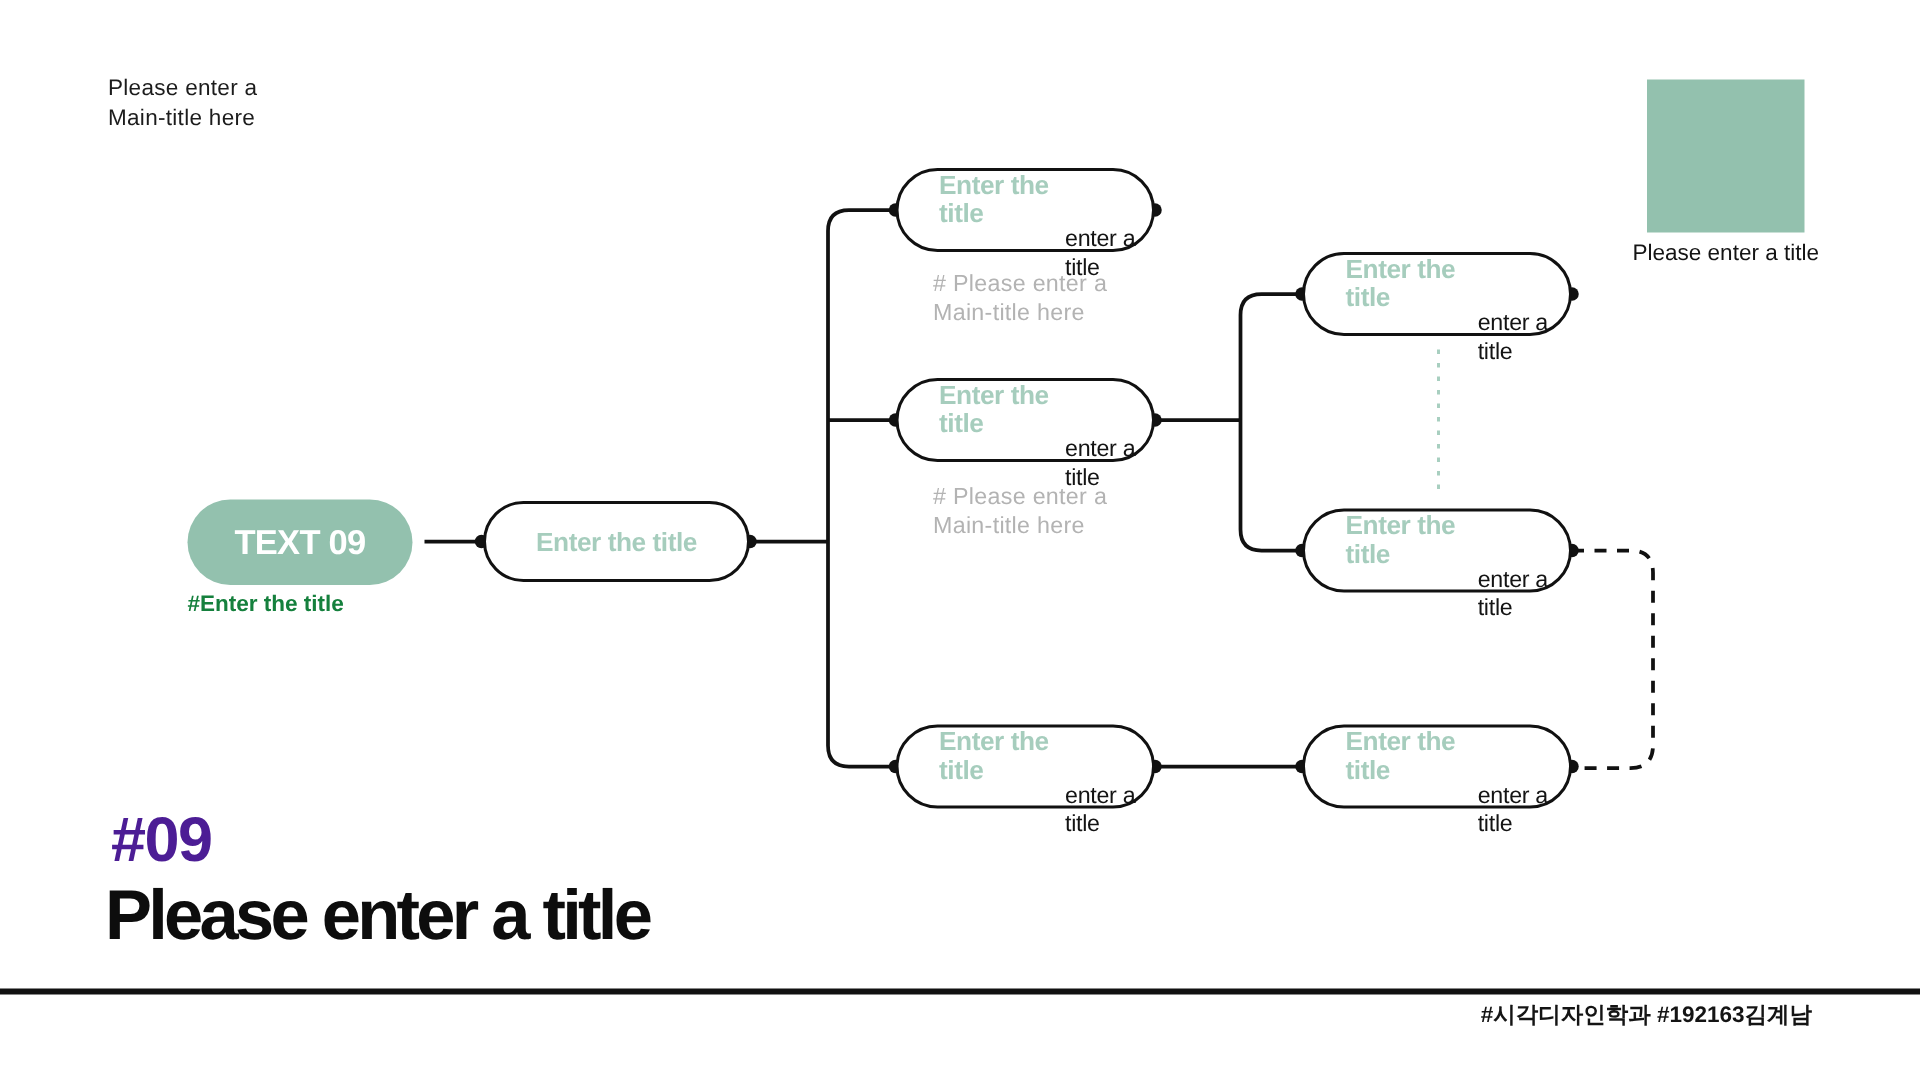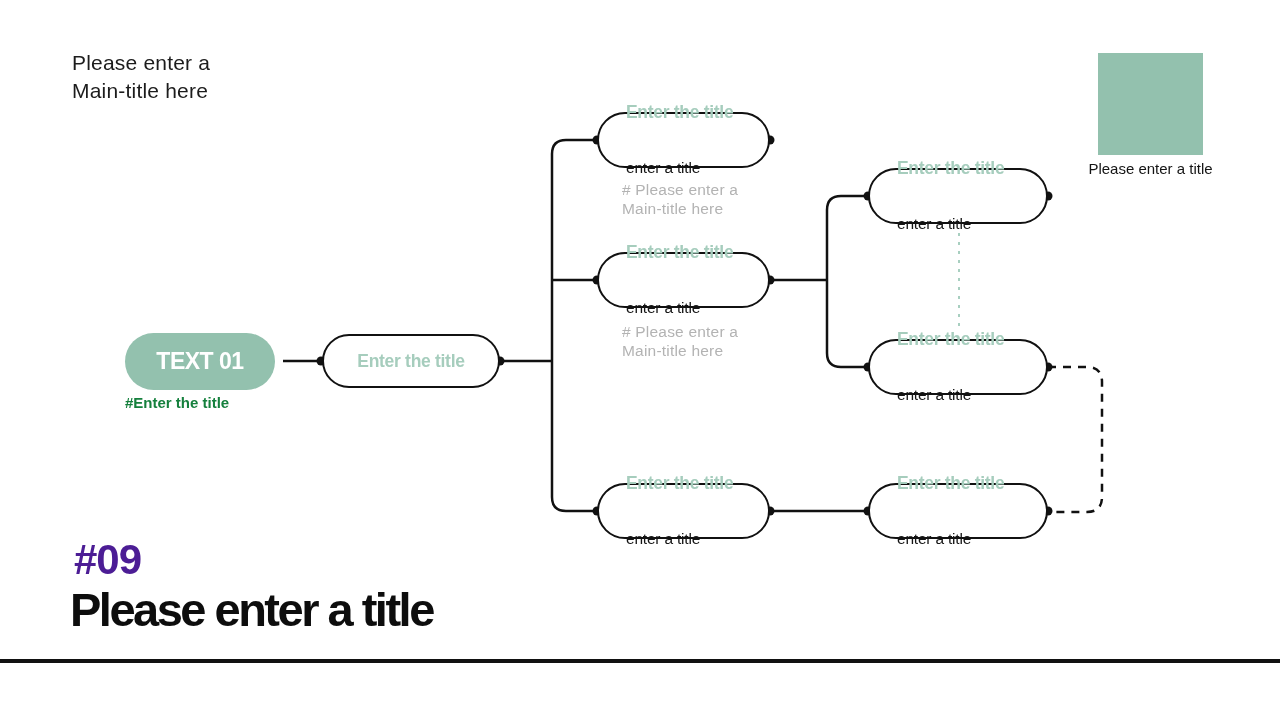--- a/index.html
+++ b/index.html
@@ -9,7 +9,7 @@
   }
   .abs{position:absolute;}
   
-  .main-title{left:72px;top:49px;font-size:21px;line-height:1.32;font-weight:500;
+  .main-title{left:72px;top:49px;font-size:15px;line-height:1.32;font-weight:500;
     color:#1c1c1c;white-space:pre-line;letter-spacing:0.2px;}
   
   .legend-square{left:1098px;top:53px;width:105px;height:102px;background:#93c1ae;}

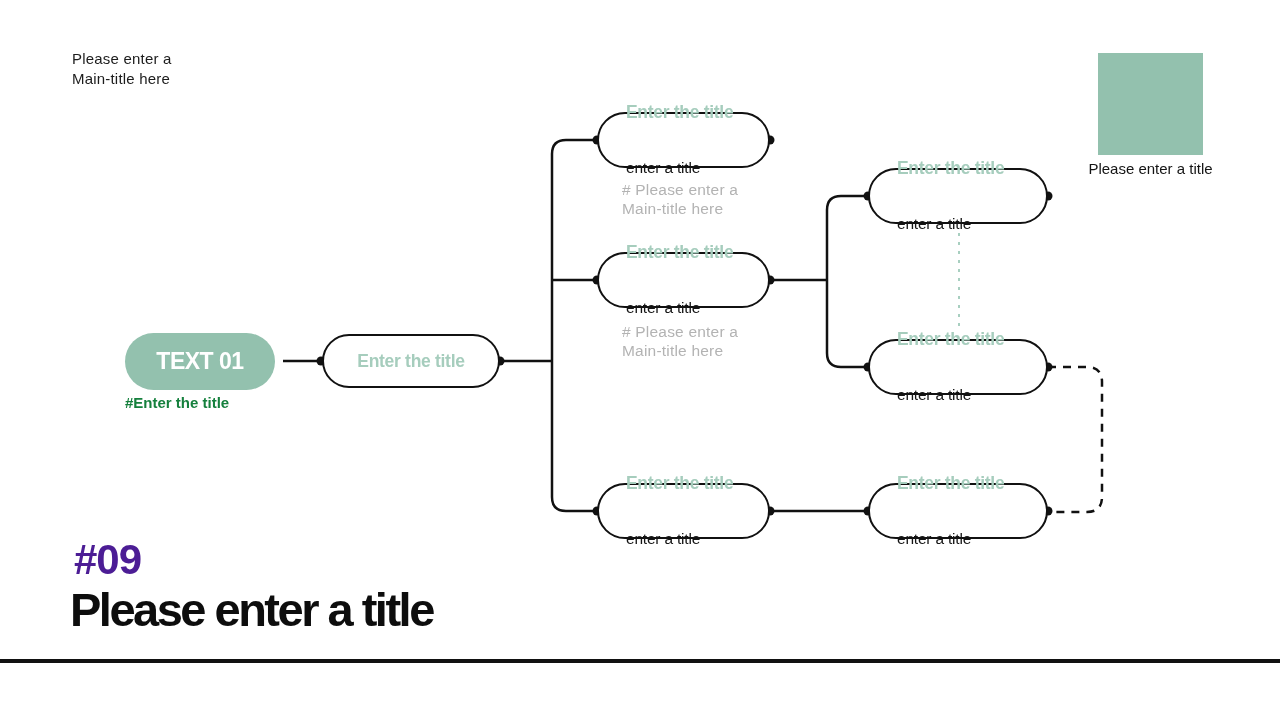--- a/index.html
+++ b/index.html
@@ -21,7 +21,7 @@
   .root-tag{left:125px;top:394px;width:150px;text-align:left;font-weight:bold;font-size:15px;color:#15803d;}
   
   .node{border:2.5px solid #111;border-radius:28px;background:#fff;box-sizing:border-box;
-    display:flex;flex-direction:column;justify-content:center;}
+    display:flex;flex-direction:row;justify-content:center;}
   .node .t{font-weight:bold;font-size:17.5px;color:#a6cdbd;line-height:19px;letter-spacing:-0.3px;}
   .node .s{font-size:15.5px;color:#141414;line-height:19px;letter-spacing:-0.2px;margin-top:36px;}
   .node.center{align-items:center;}

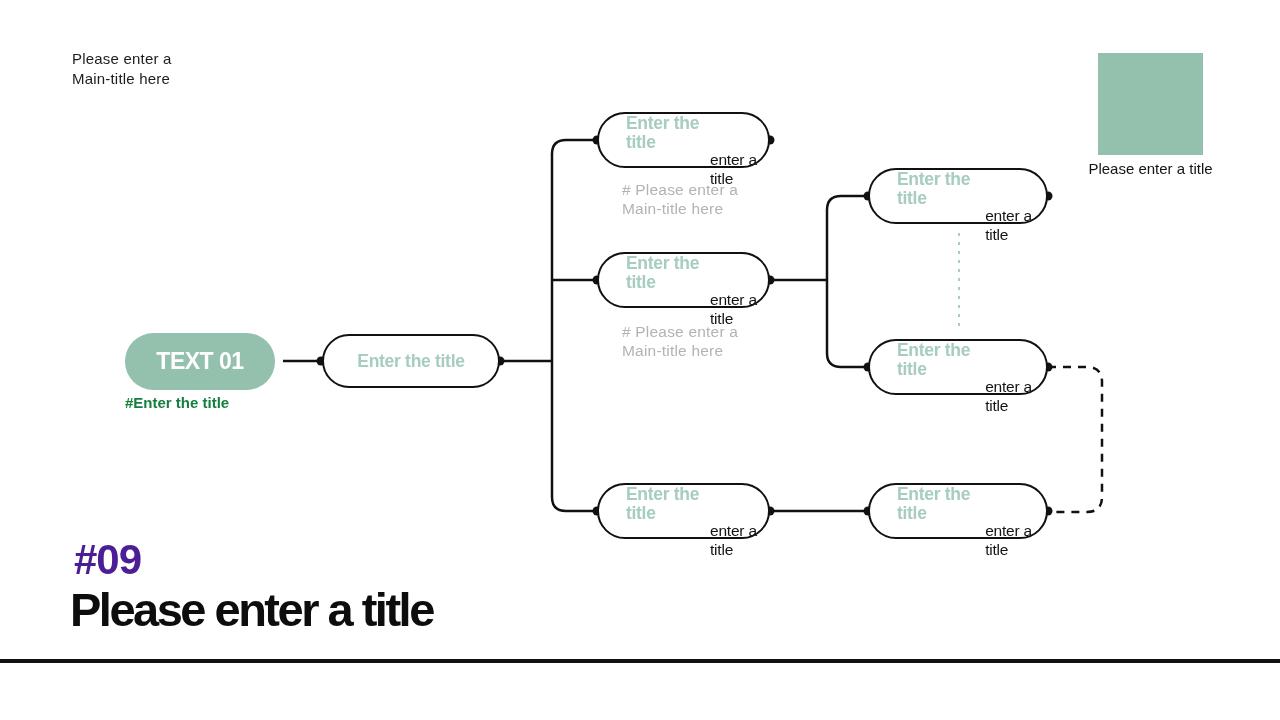--- a/index.html
+++ b/index.html
@@ -82,7 +82,7 @@
   <div class="abs legend-label">Please enter a title</div>
 
   <div class="abs root-pill">
-    <span>TEXT 01</span>
+    <span>TEXT 09</span>
   </div>
   <div class="abs root-tag">#Enter the title</div>
 

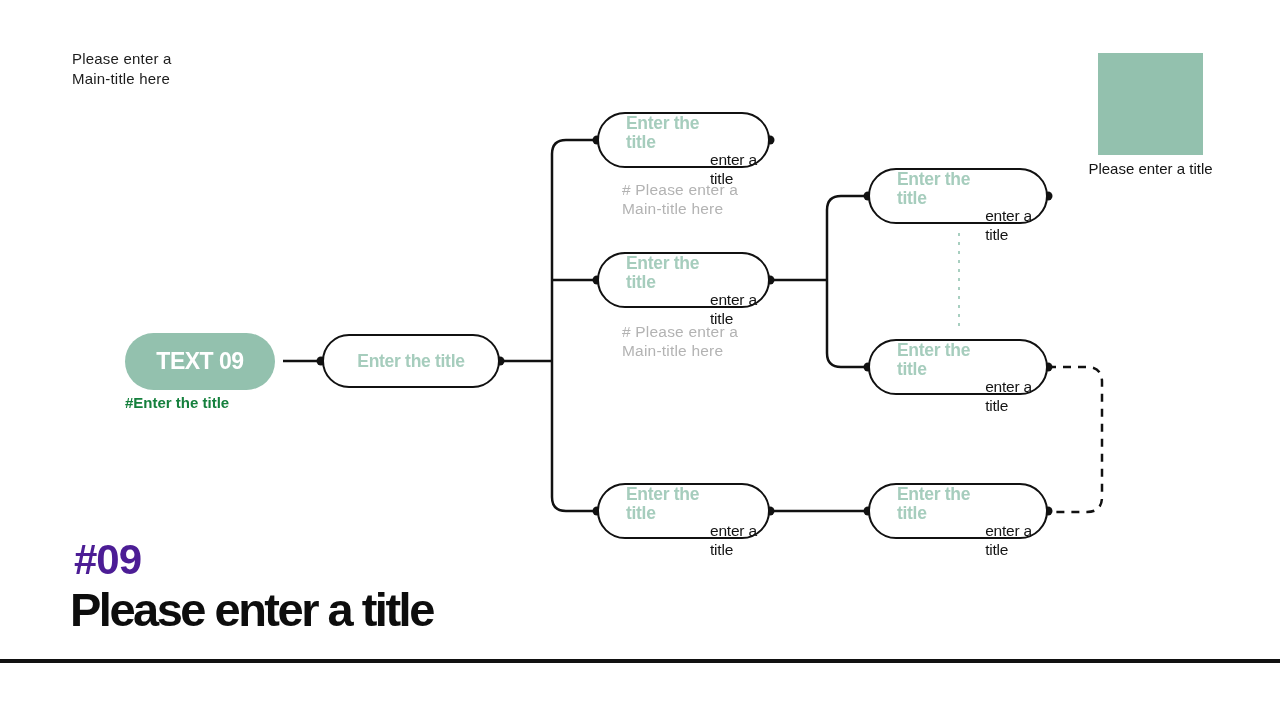--- a/index.html
+++ b/index.html
@@ -125,6 +125,7 @@
   <div class="abs footer-number">#09</div>
   <div class="abs footer-title">Please enter a title</div>
   <div class="abs footer-rule"></div>
+  <div class="abs footer-credit">#시각디자인학과 #192163김계남</div>
 
 </div>
 

